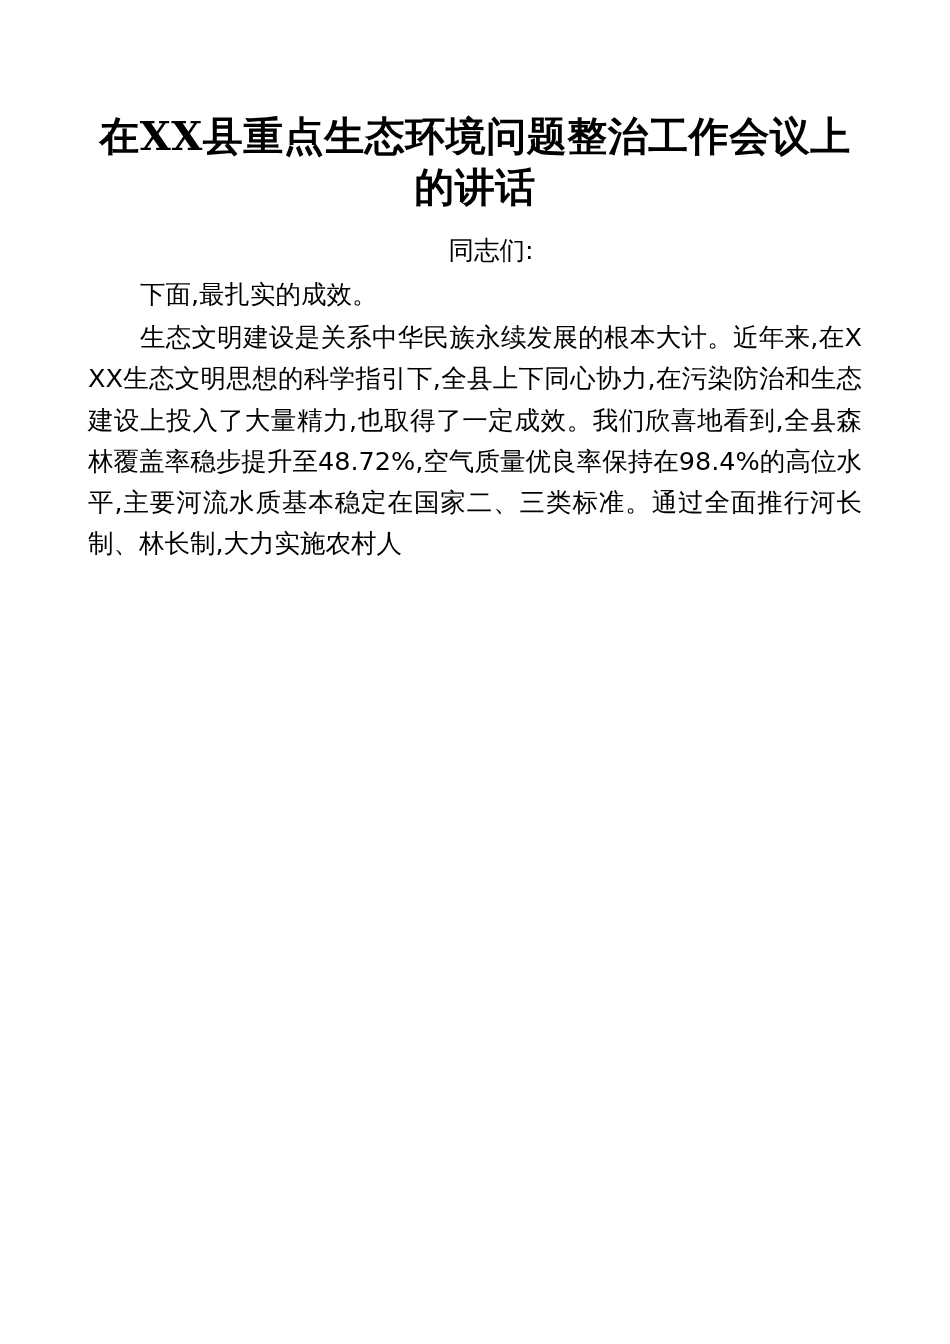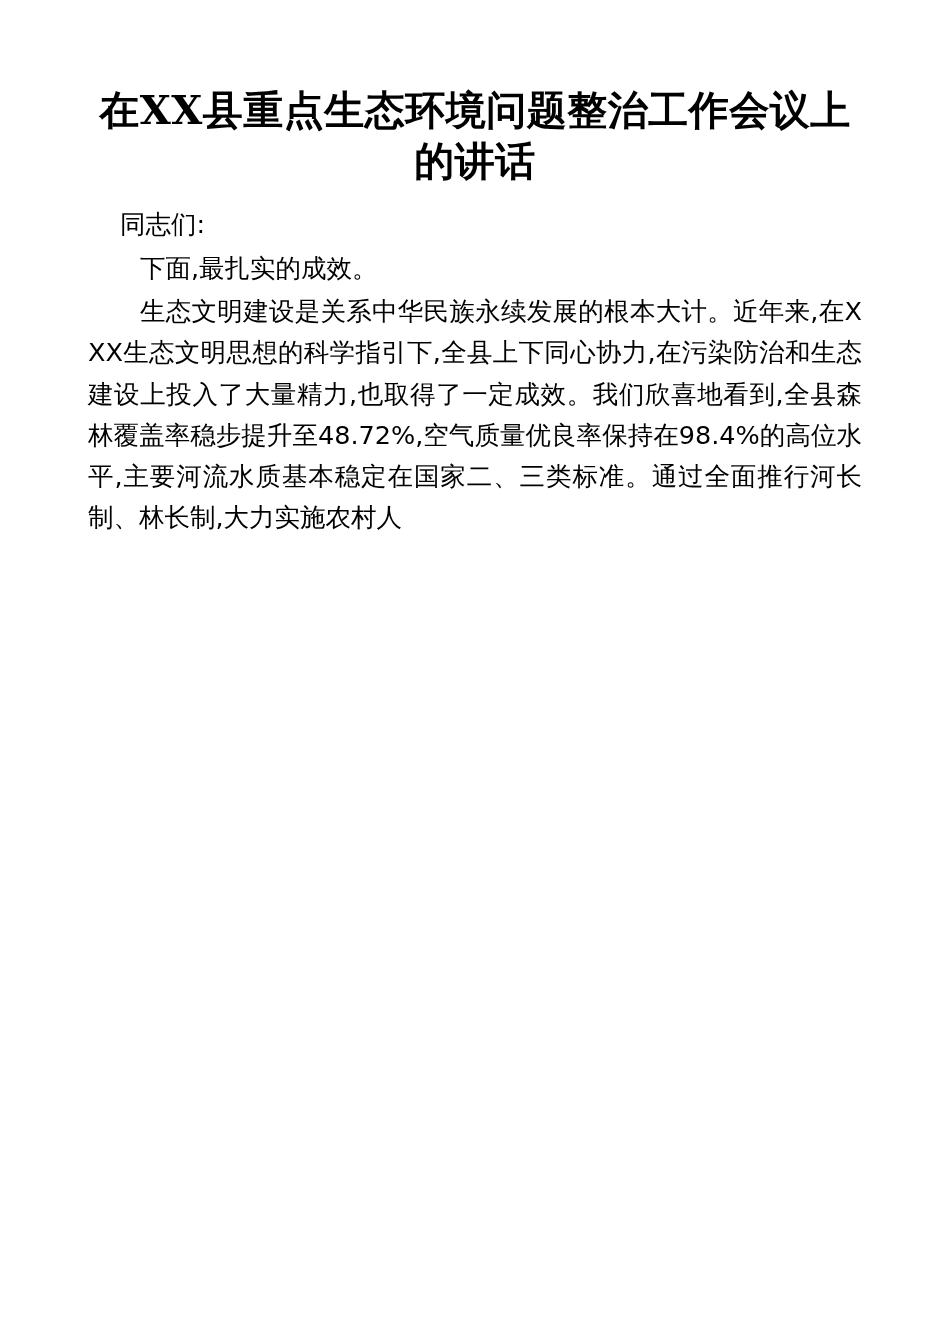--- a/index.html
+++ b/index.html
@@ -19,7 +19,7 @@
     width: 950px;
     height: 1344px;
     box-sizing: border-box;
-    padding: 84px 88px 0 88px;
+    padding: 110px 88px 0 88px;
   }
   .doc-title {
     font-family: "DejaVu Serif", "Liberation Serif", serif;

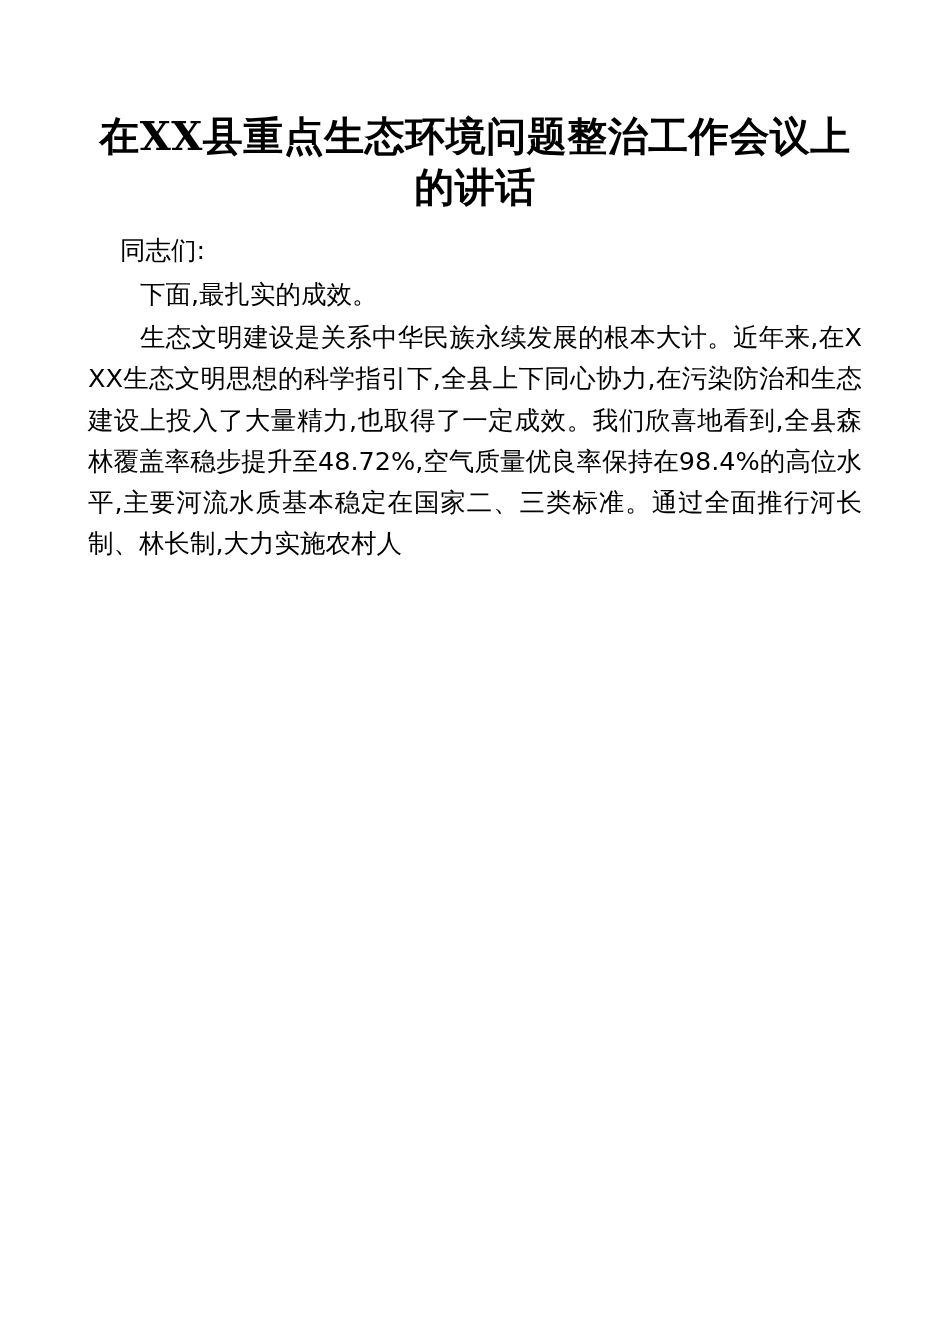--- a/index.html
+++ b/index.html
@@ -36,6 +36,7 @@
     line-height: 1.62;
     margin: 0 0 2px 0;
     padding-left: 32px;
+    text-align: center;
   }
   p.body-par {
     font-size: 25.5px;

